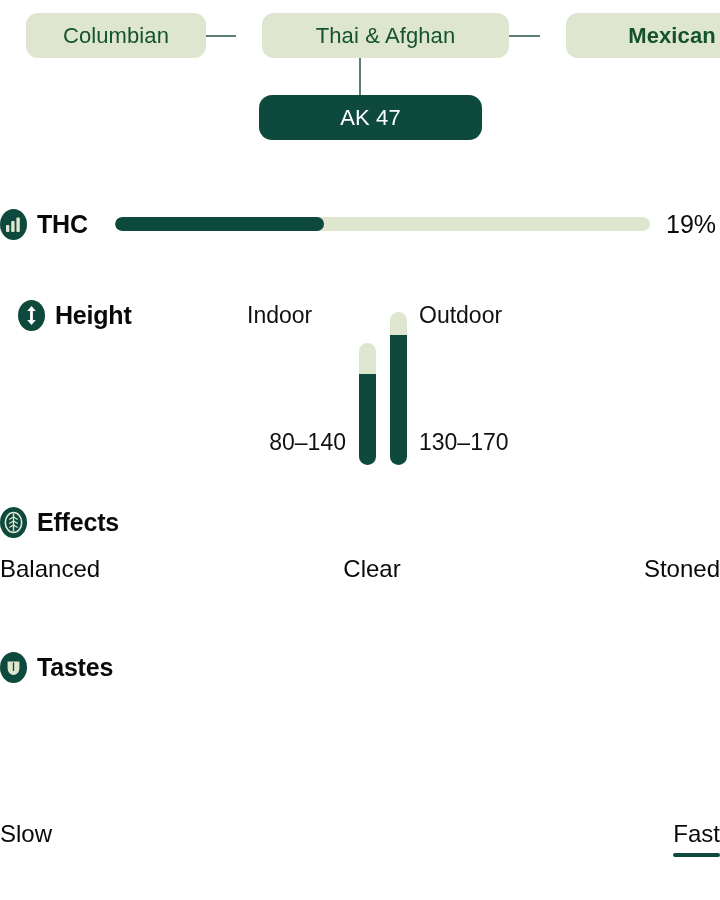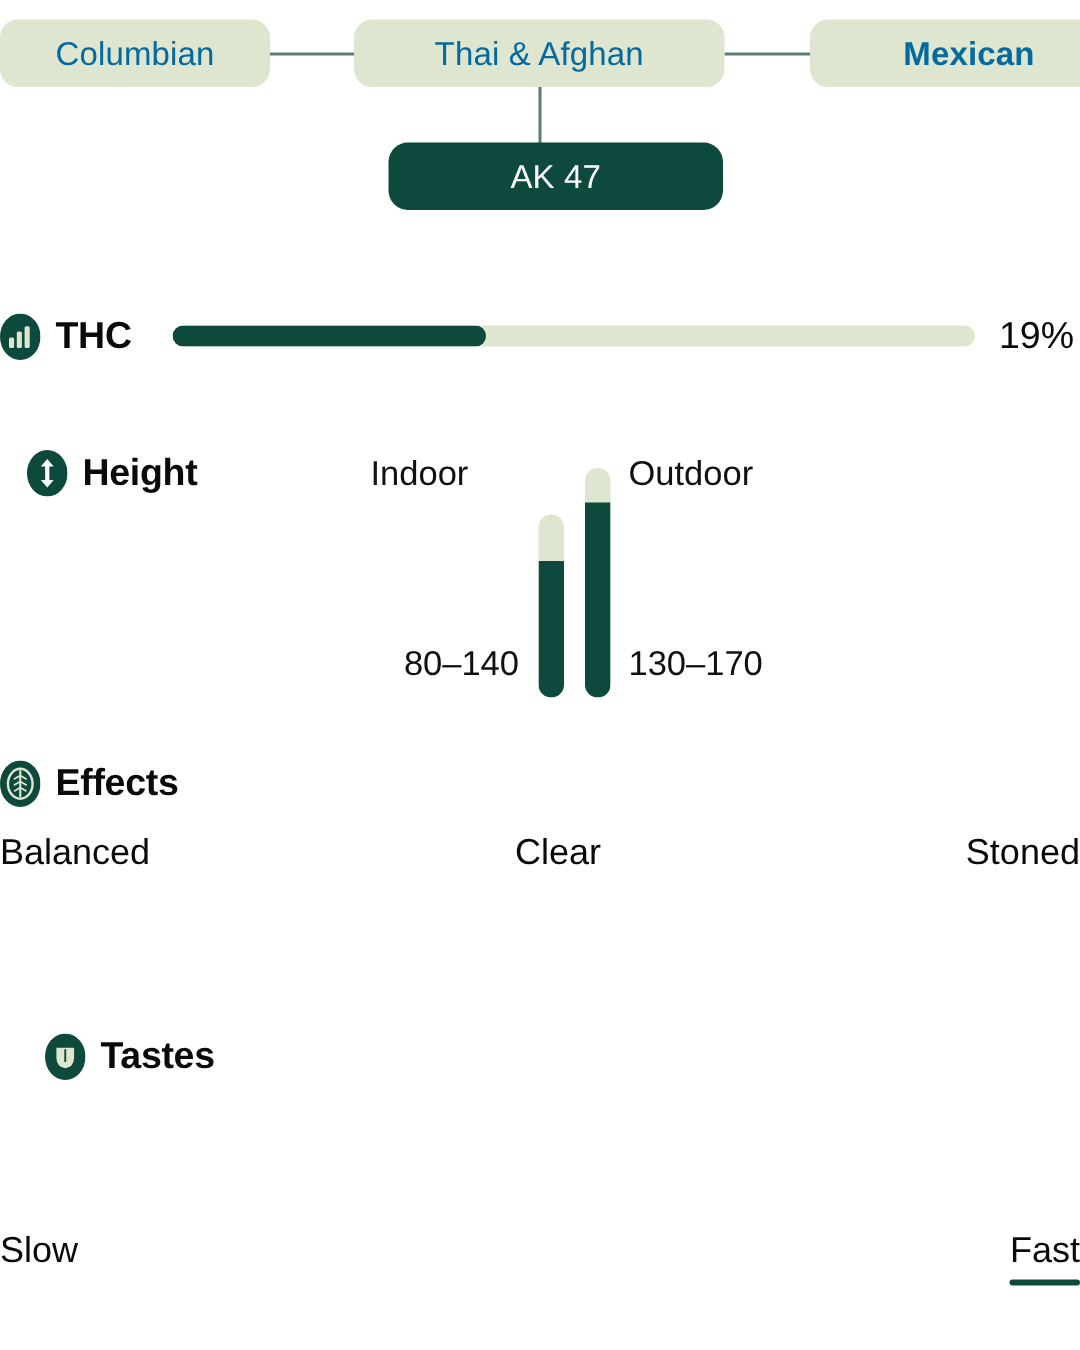--- a/index.html
+++ b/index.html
@@ -38,8 +38,9 @@
 
   .lineage-box.parent {
     background: #dfe6cf;
-    color: #0369a1;
+    color: #14532d;
     top: 13px;
+    margin-left: 26px;
   }
 
   .lineage-box.strain {

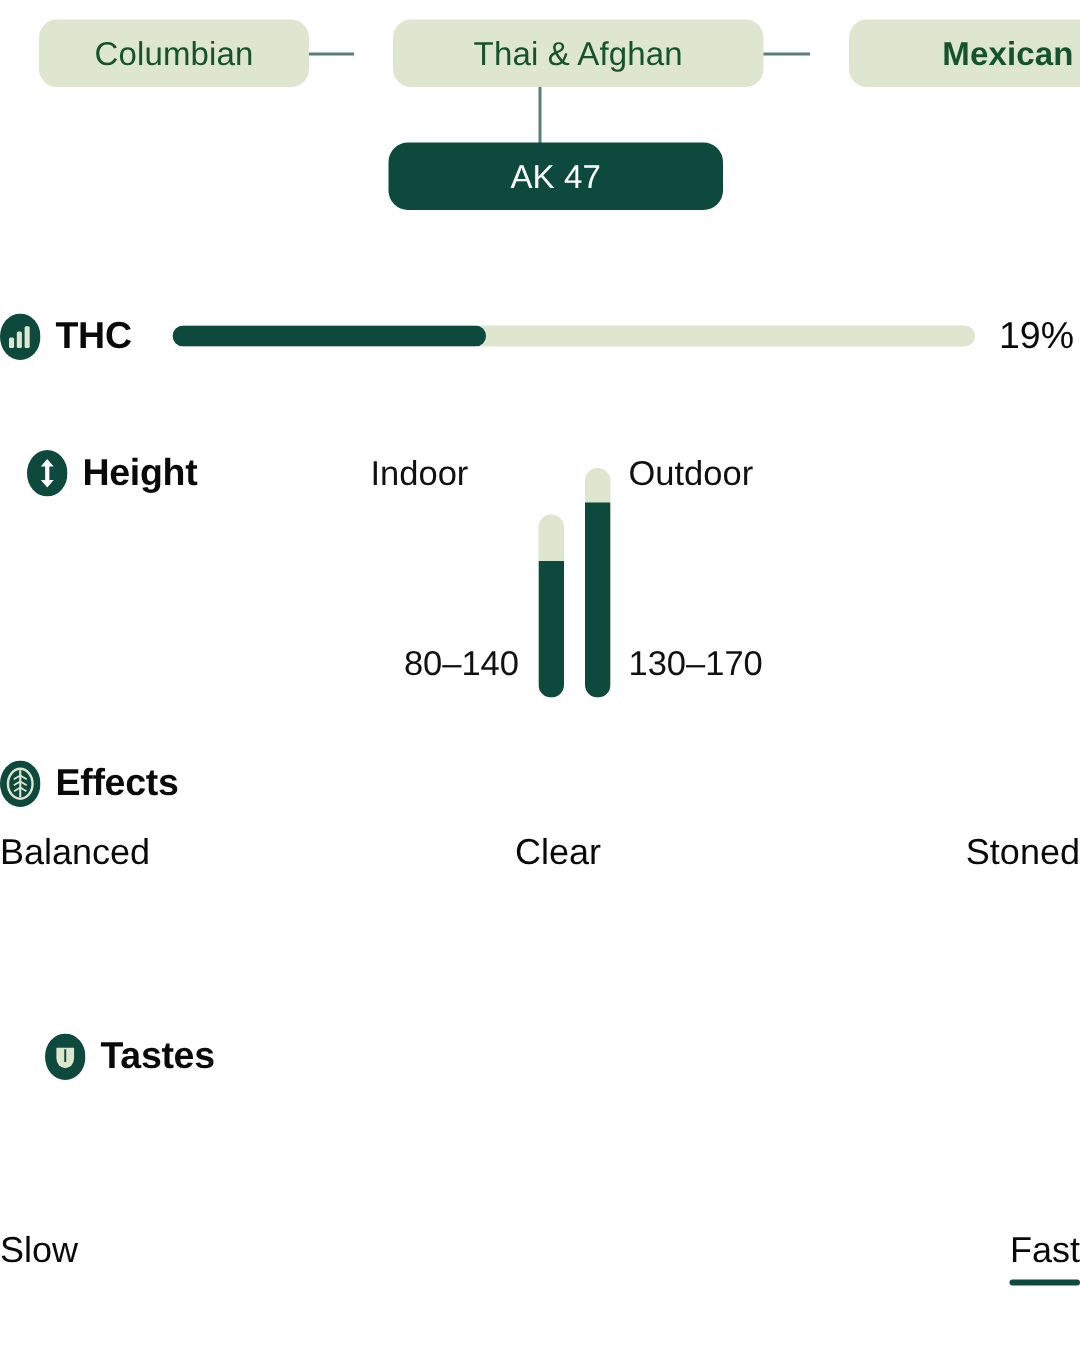--- a/index.html
+++ b/index.html
@@ -175,7 +175,7 @@
 
   
   #effects    { top: 505px; }
-  #tastes     { top: 687px; padding-left: 30px; }
+  #tastes     { top: 650px; }
   #flowering  { top: 804px; }
 
   .scale-row {

